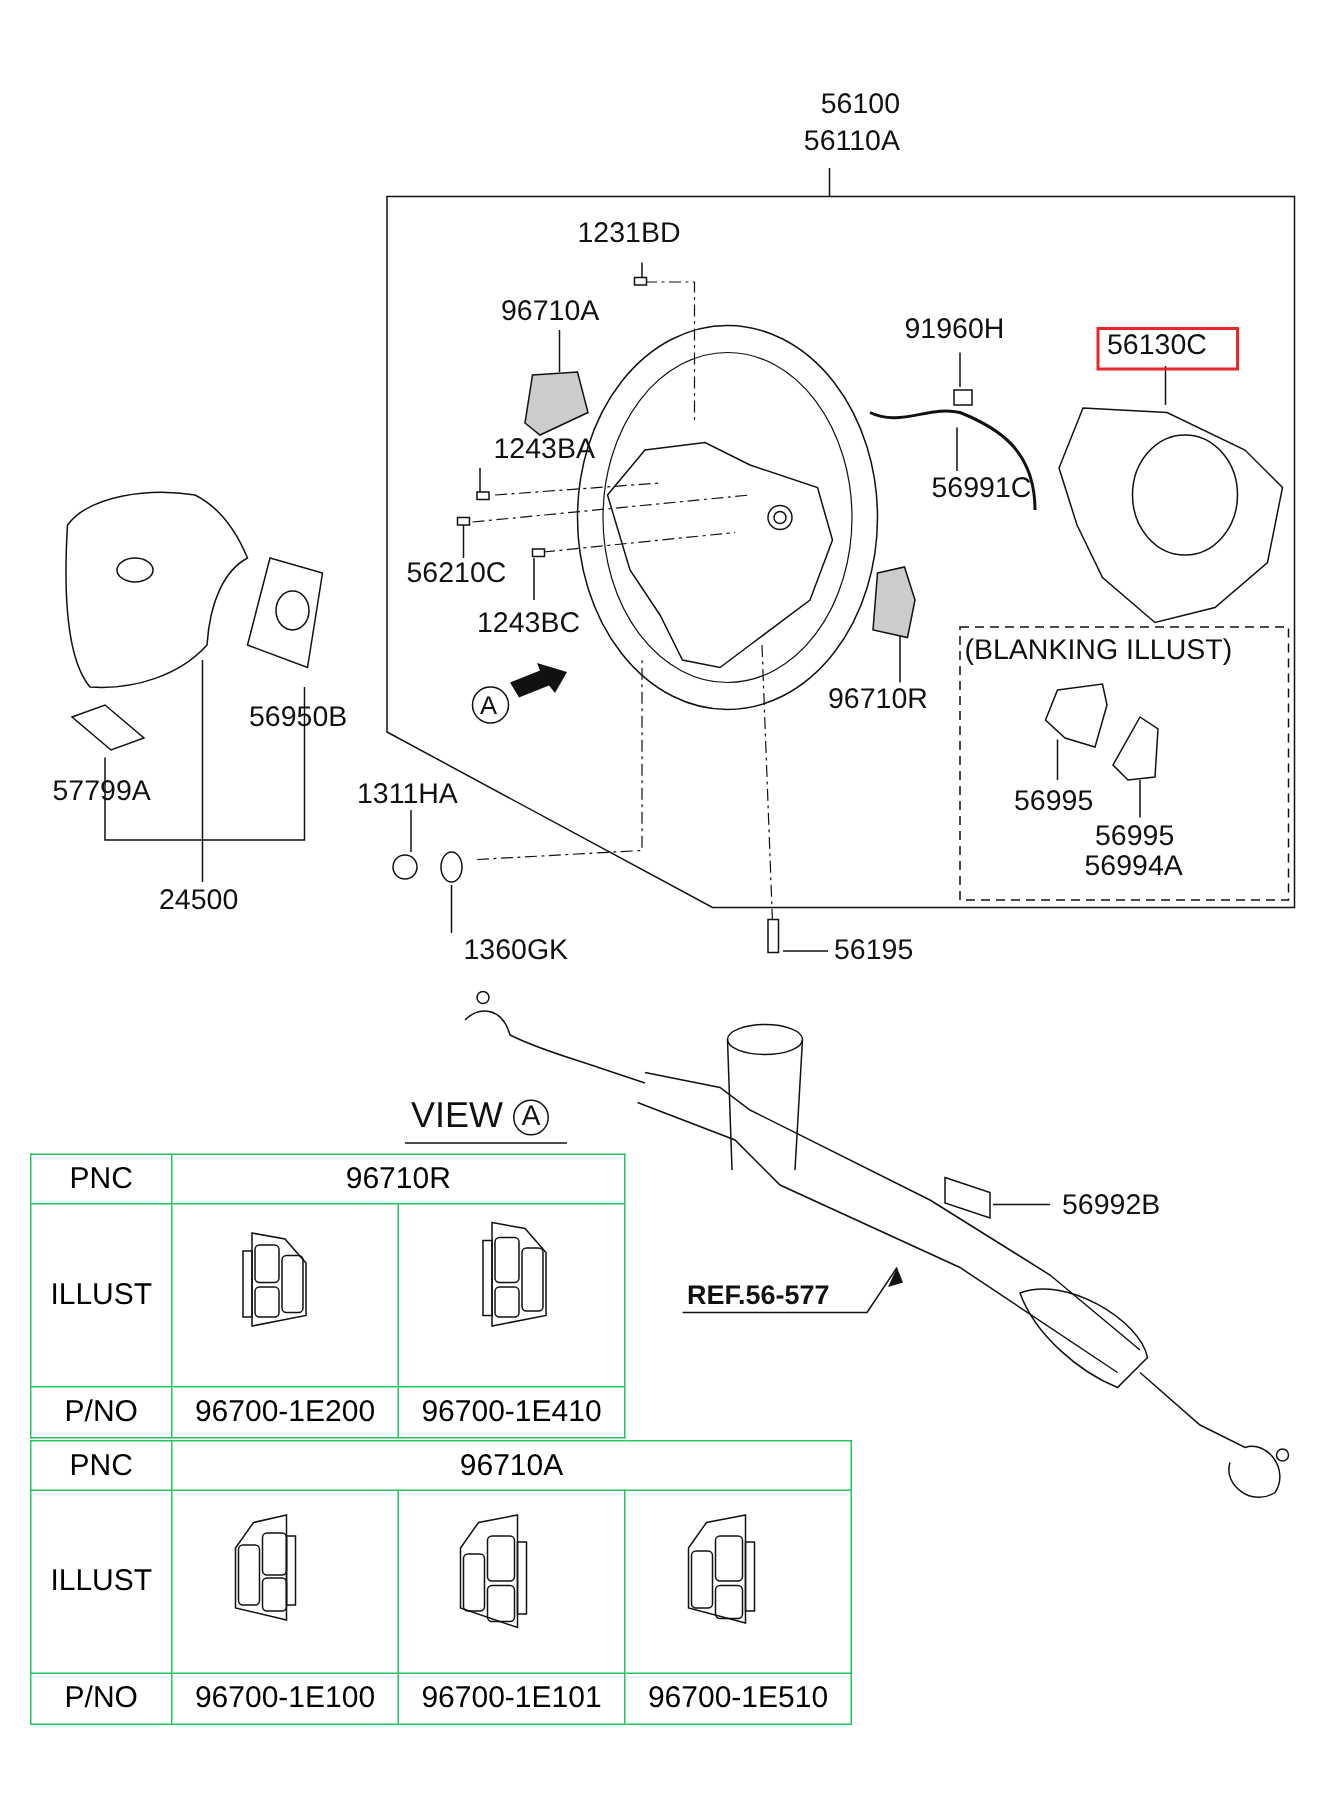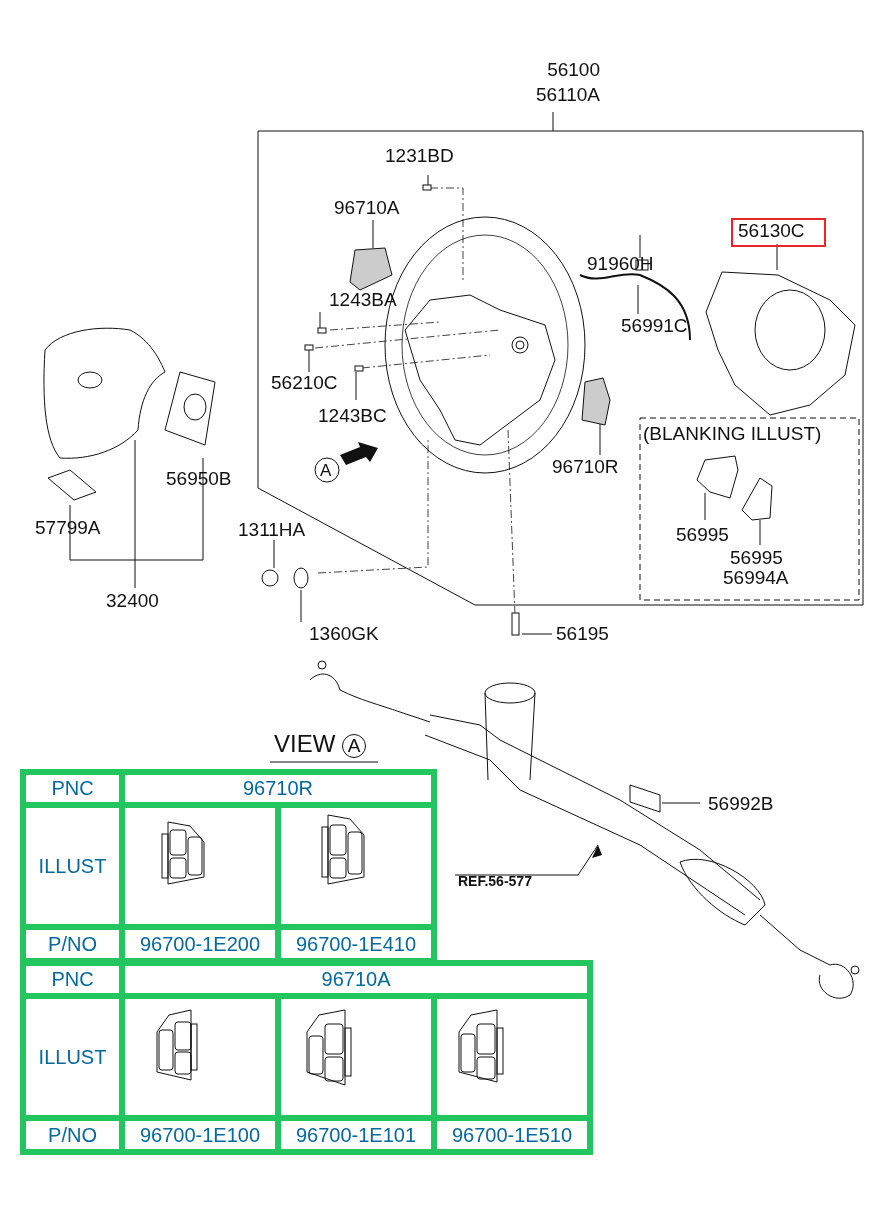--- a/index.html
+++ b/index.html
@@ -162,7 +162,7 @@
 <div class="lbl" style="left:281px;top:290px;margin-left:48px;">1243BA</div>
 <div class="lbl" style="left:271px;top:373px;">56210C</div>
 <div class="lbl" style="left:318px;top:406px;">1243BC</div>
-<div class="lbl" style="left:587px;top:210px;margin-top:44px;">91960H</div>
+<div class="lbl" style="left:603px;top:210px;">91960H</div>
 <div class="lbl" style="left:621px;top:316px;">56991C</div>
 <div class="hl-box" style="left:731px;top:218px;width:91px;height:25px;"></div>
 <div class="lbl" style="left:738px;top:221px;">56130C</div>

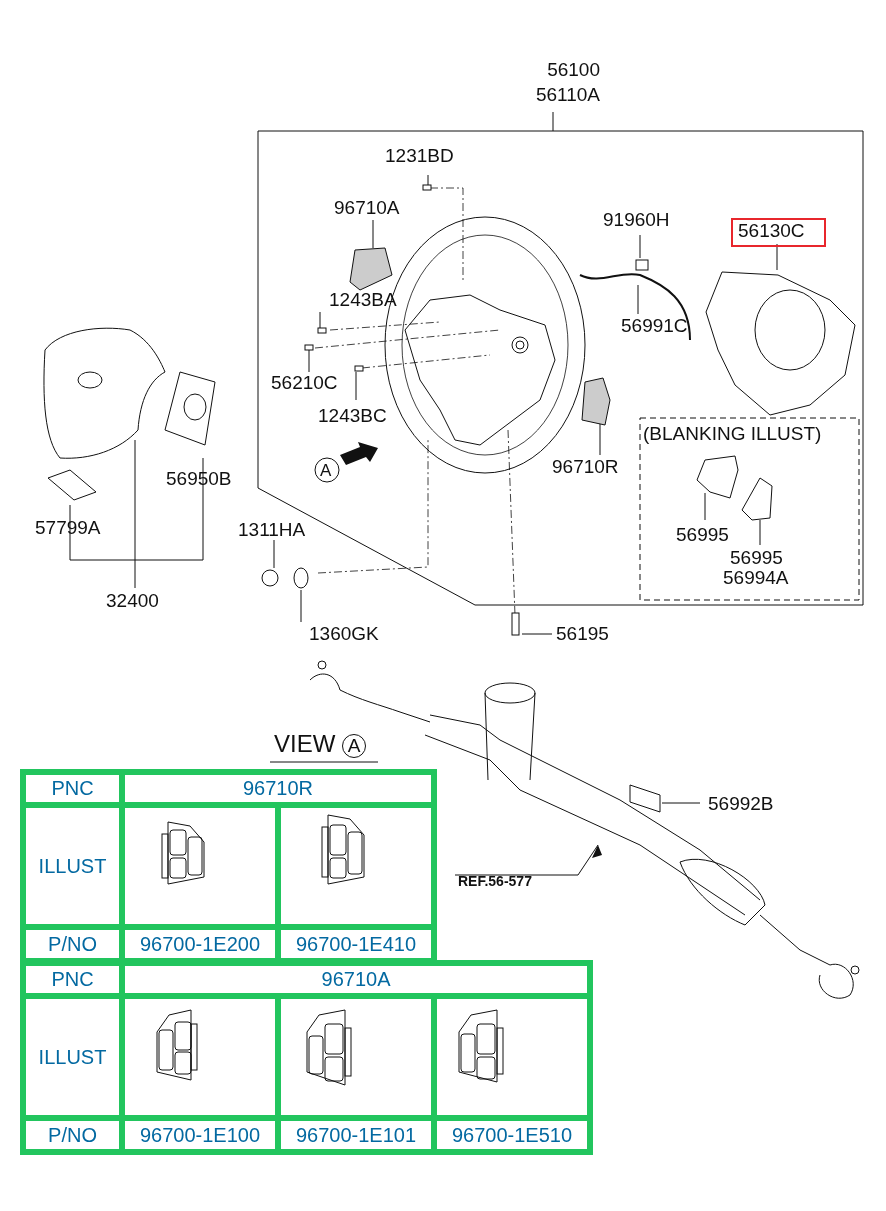--- a/index.html
+++ b/index.html
@@ -173,7 +173,7 @@
 <div class="lbl" style="left:723px;top:568px;text-align:right;">56994A</div>
 <div class="lbl" style="left:166px;top:469px;">56950B</div>
 <div class="lbl" style="left:35px;top:518px;">57799A</div>
-<div class="lbl" style="left:106px;top:591px;">32400</div>
+<div class="lbl" style="left:106px;top:591px;">24500</div>
 <div class="lbl" style="left:238px;top:520px;">1311HA</div>
 <div class="lbl" style="left:265px;top:624px;margin-left:44px;">1360GK</div>
 <div class="lbl" style="left:556px;top:624px;">56195</div>

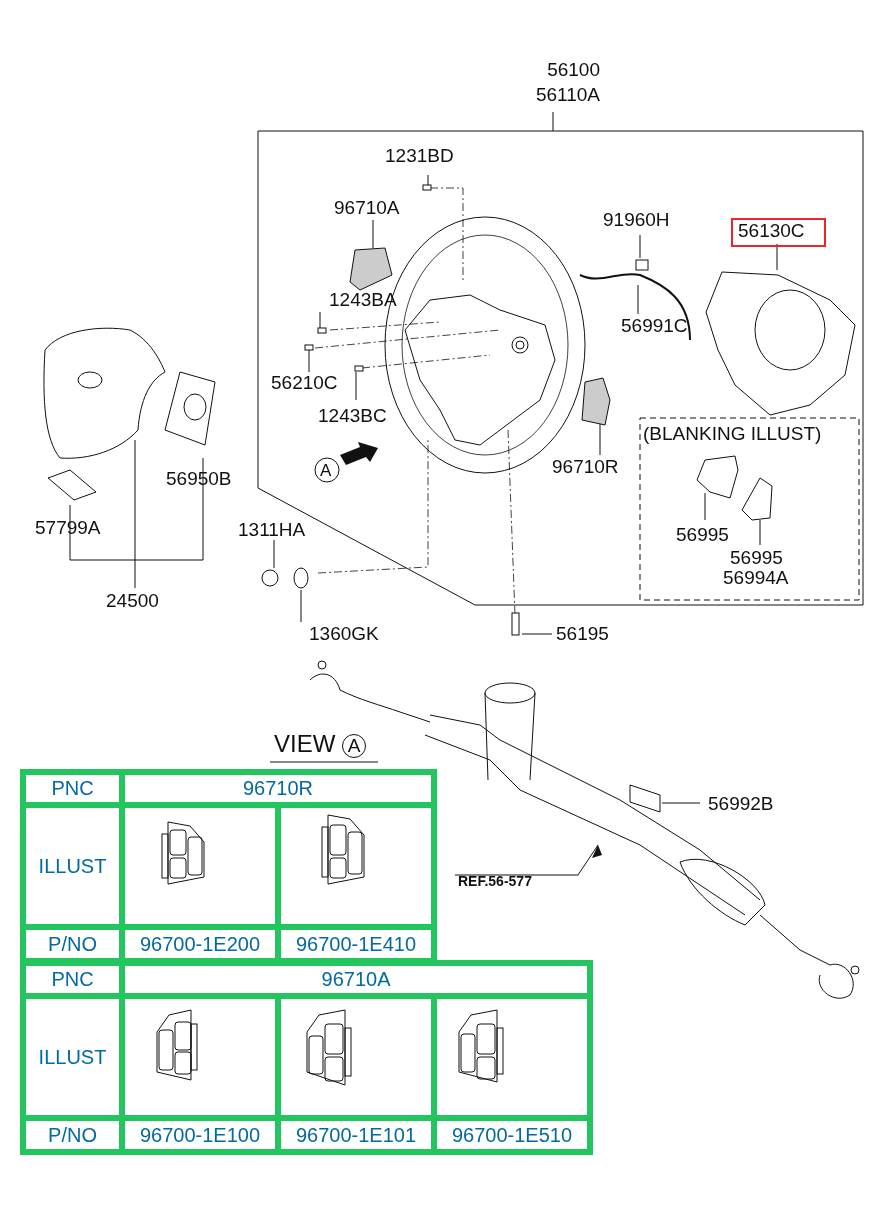--- a/index.html
+++ b/index.html
@@ -10,7 +10,7 @@
   svg.art { position:absolute; left:0; top:0; }
   .hl-box { position:absolute; border:2px solid #e8262c; }
   table.spec { position:absolute; border-collapse:collapse; font-size:20px; }
-  table.spec td { border:6px solid #22c55e; text-align:center; padding:0; color:#0369a1; }
+  table.spec td { border:1px solid #22c55e; text-align:center; padding:0; color:#000000; }
   .ref { position:absolute; font-size:14px; font-weight:bold;margin-top:20px; }
   .view { position:absolute; font-size:24px; }
   .circ { display:inline-block; width:22px; height:22px; border:1.5px solid #111; border-radius:50%;

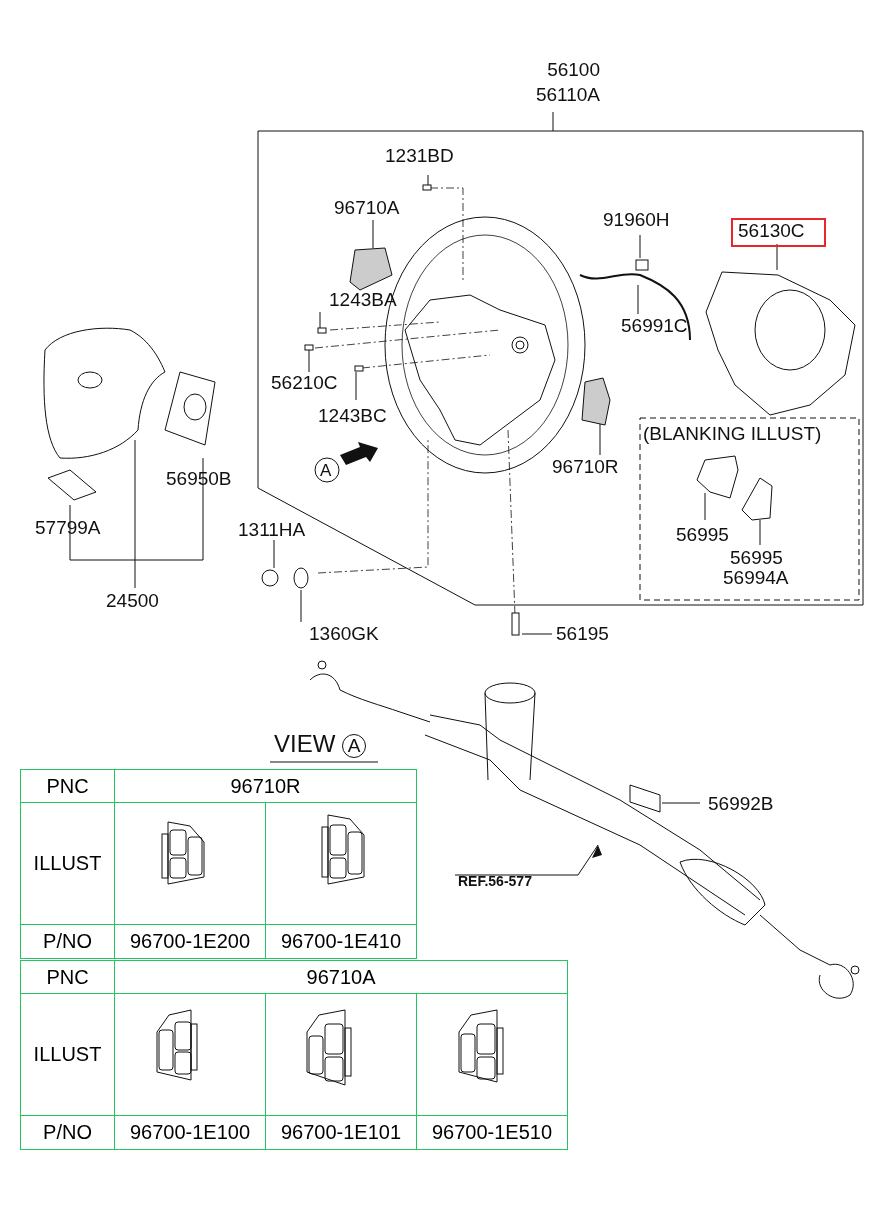--- a/index.html
+++ b/index.html
@@ -11,7 +11,7 @@
   .hl-box { position:absolute; border:2px solid #e8262c; }
   table.spec { position:absolute; border-collapse:collapse; font-size:20px; }
   table.spec td { border:1px solid #22c55e; text-align:center; padding:0; color:#000000; }
-  .ref { position:absolute; font-size:14px; font-weight:bold;margin-top:20px; }
+  .ref { position:absolute; font-size:18px; font-weight:bold; }
   .view { position:absolute; font-size:24px; }
   .circ { display:inline-block; width:22px; height:22px; border:1.5px solid #111; border-radius:50%;
           text-align:center; line-height:22px; font-size:19px; vertical-align:middle; }

